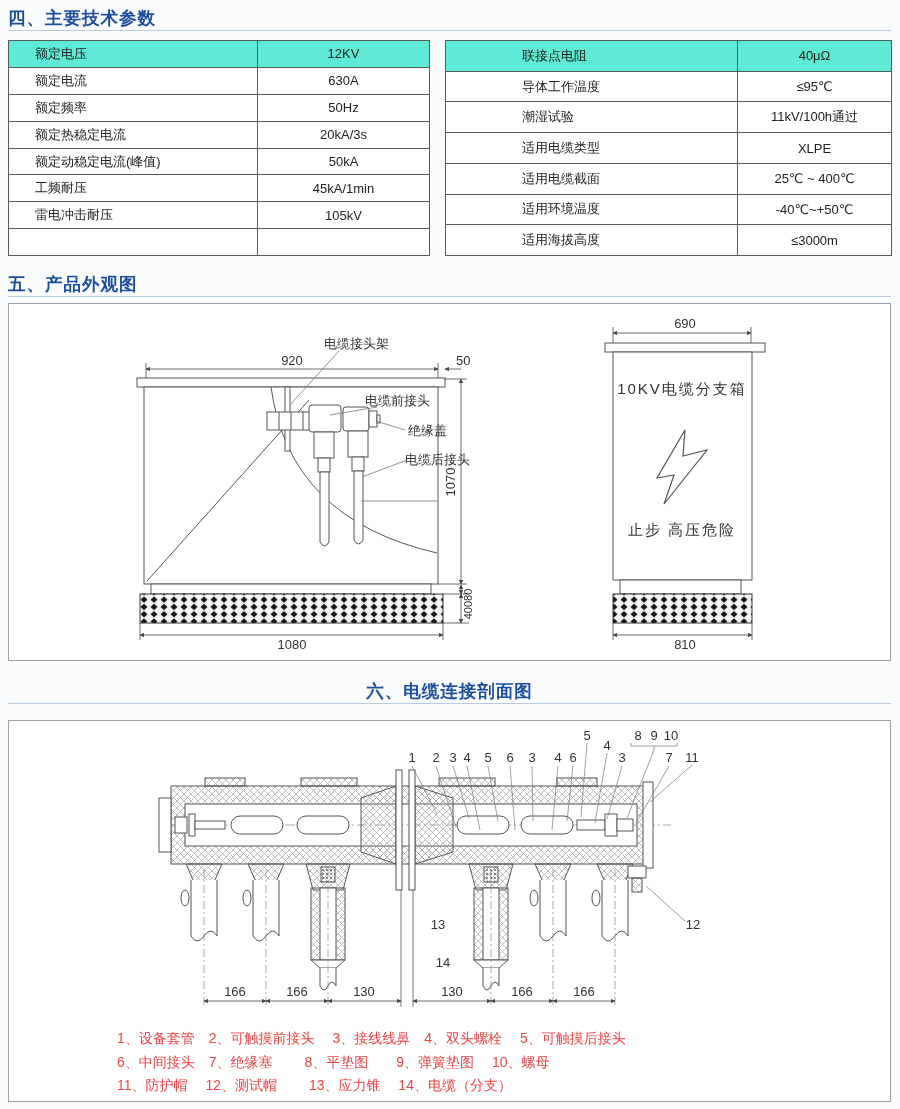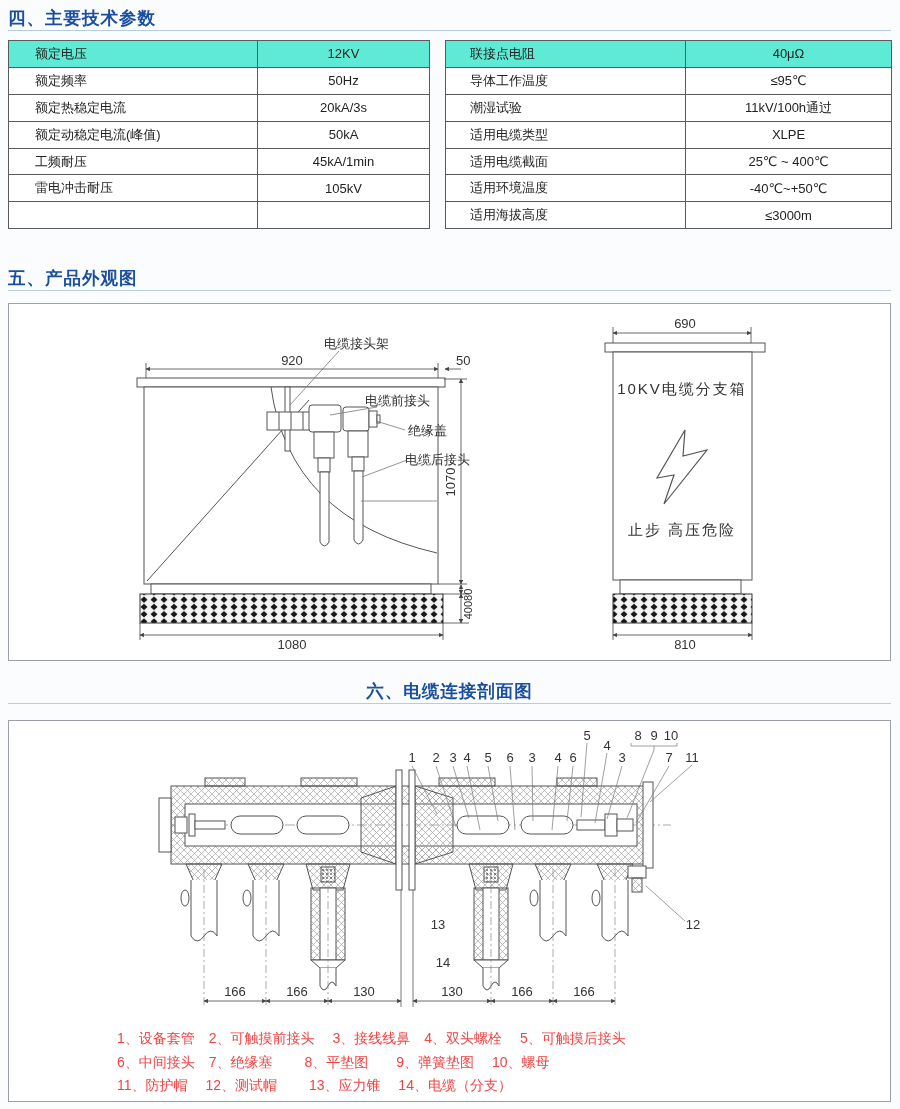--- a/index.html
+++ b/index.html
@@ -21,7 +21,7 @@
   td{border:1px solid #5a5a5a;font-size:13px;color:#222;height:25.9px;padding:0;}
   .left-t{width:422px;} .right-t{width:447px;}
   .left-t .lab{width:222px;padding-left:26px;text-align:left;}
-  .right-t .lab{width:215px;padding-left:24px;text-align:left;margin-top:16px;}
+  .right-t .lab{width:215px;padding-left:76px;text-align:left;margin-top:16px;}
   .val{text-align:center;}
   tr.hdr td{background:#5eead4;}
 

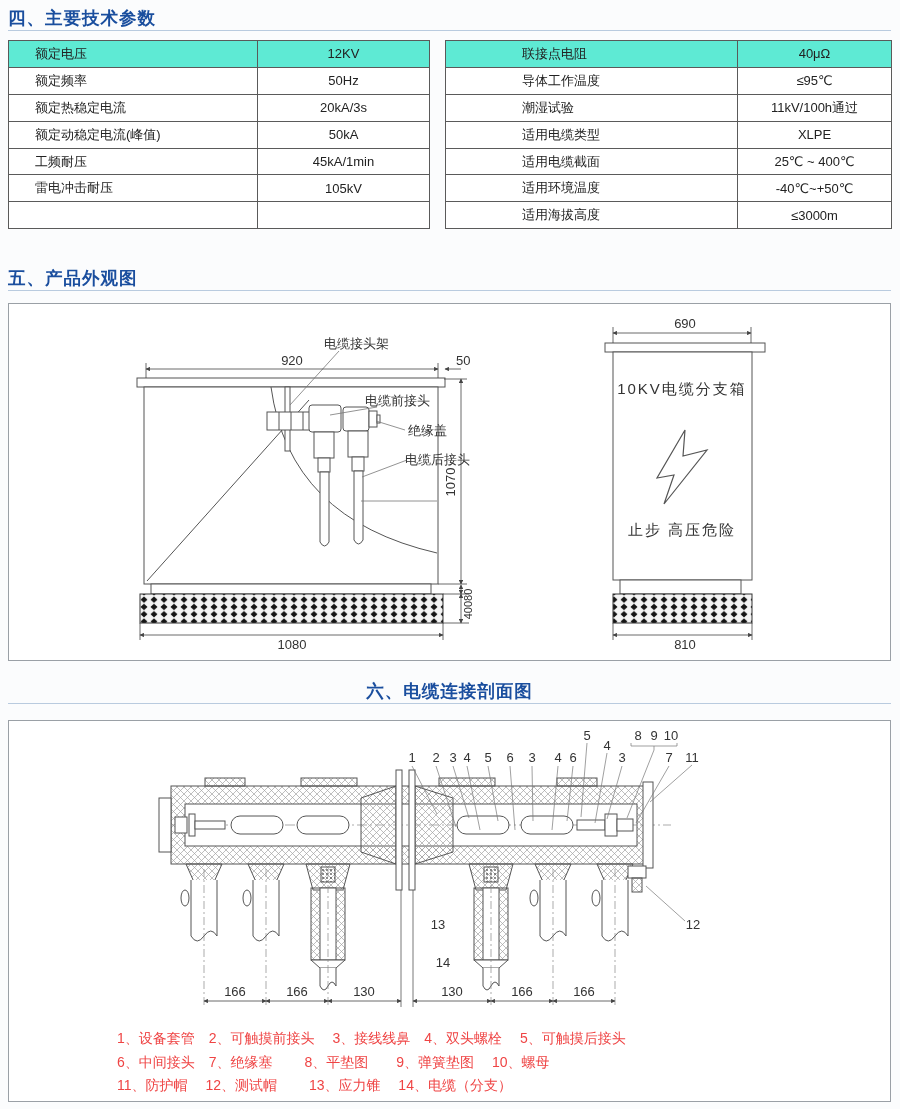--- a/index.html
+++ b/index.html
@@ -45,6 +45,10 @@
         <tr class="hdr">
           <td class="lab">额定电压</td>
           <td class="val">12KV</td>
+        </tr>
+    <tr>
+          <td class="lab">额定电流</td>
+          <td class="val">630A</td>
         </tr>
     <tr>
           <td class="lab">额定频率</td>

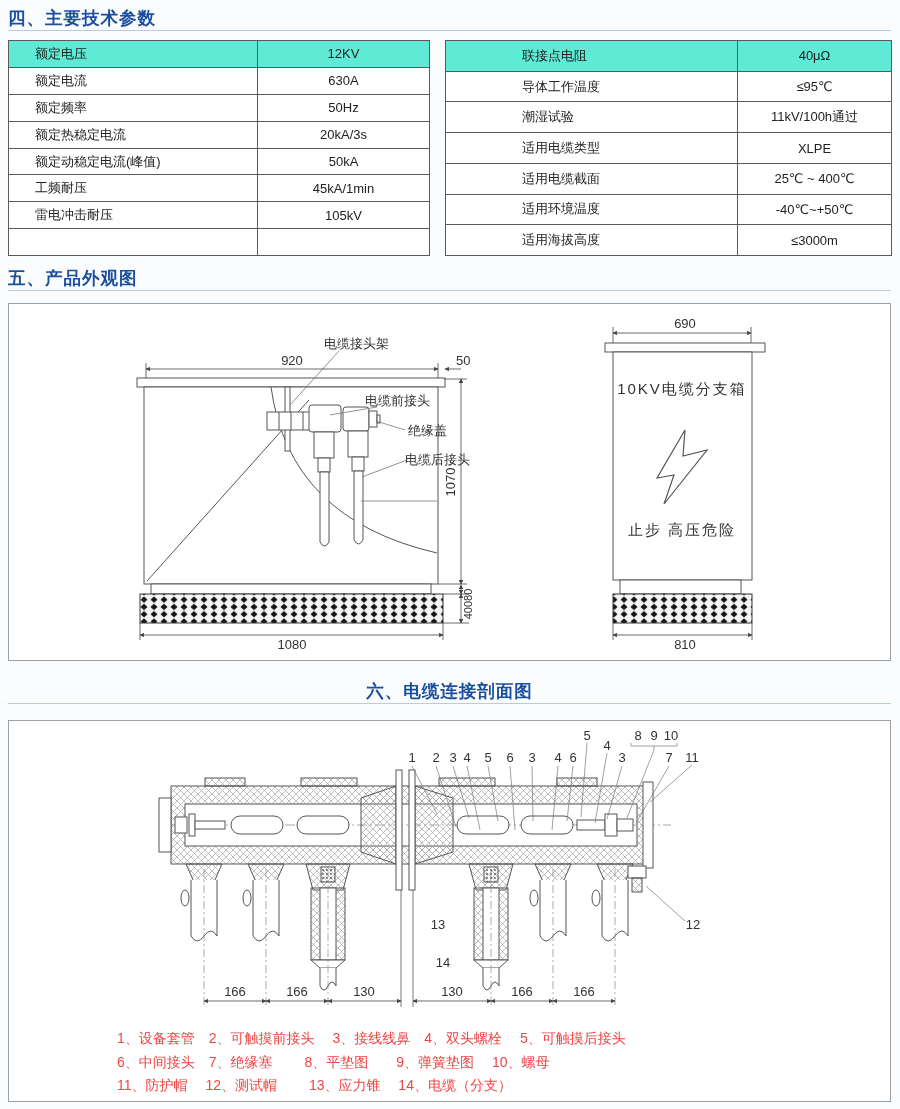--- a/index.html
+++ b/index.html
@@ -14,7 +14,7 @@
     color:#1a4e9e;font-size:17.5px;font-weight:bold;letter-spacing:1px;
     padding-bottom:0;border-bottom:1px solid #b9cbdf;
   }
-  #t4{top:6px;} #t5{top:266px;} #t6{top:679px;text-align:center;}
+  #t4{top:6px;} #t5{top:272px;} #t6{top:679px;text-align:center;}
 
   .tables{position:absolute;top:40px;left:8px;width:884px;display:flex;gap:15px;}
   table{border-collapse:collapse;background:#fff;border:1px solid #3c3c3c;table-layout:fixed;}

